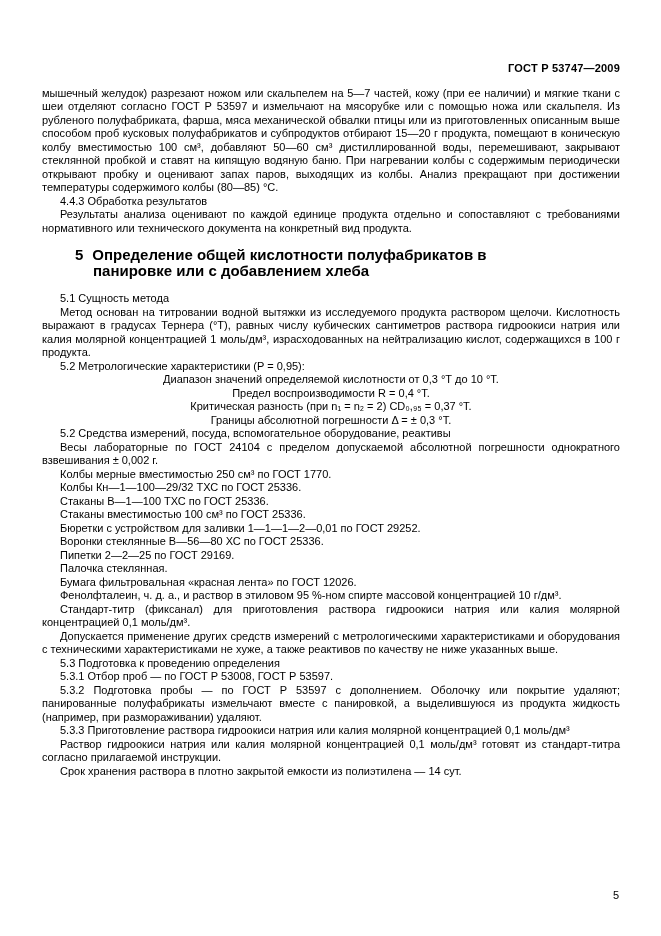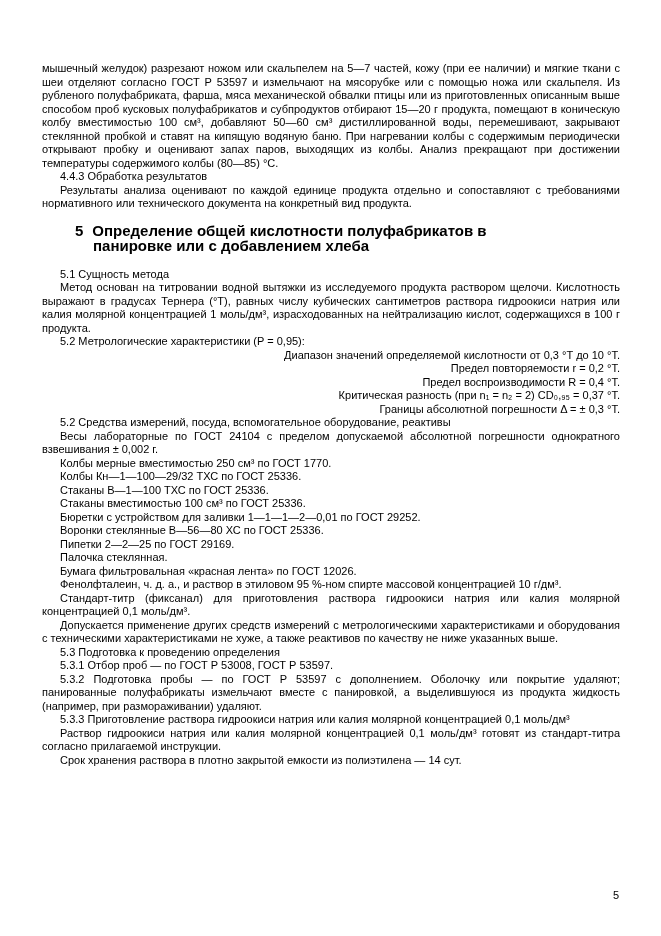--- a/index.html
+++ b/index.html
@@ -55,6 +55,9 @@
 <div class="page">
   <div class="inner">
 
+    <div class="doc-header">
+      <span>ГОСТ Р 53747—2009</span>
+    </div>
 
     <div>
       <p class="p" style="text-indent:0">мышечный желудок) разрезают ножом или скальпелем на 5—7 частей, кожу (при ее наличии) и мягкие ткани с шеи отделяют согласно ГОСТ Р 53597 и измельчают на мясорубке или с помощью ножа или скальпеля. Из рубленого полуфабриката, фарша, мяса механической обвалки птицы или из приготовленных описанным выше способом проб кусковых полуфабрикатов и субпродуктов отбирают 15—20 г продукта, помещают в коническую колбу вместимостью 100 см³, добавляют 50—60 см³ дистиллированной воды, перемешивают, закрывают стеклянной пробкой и ставят на кипящую водяную баню. При нагревании колбы с содержимым периодически открывают пробку и оценивают запах паров, выходящих из колбы. Анализ прекращают при достижении температуры содержимого колбы (80—85) °С.</p>

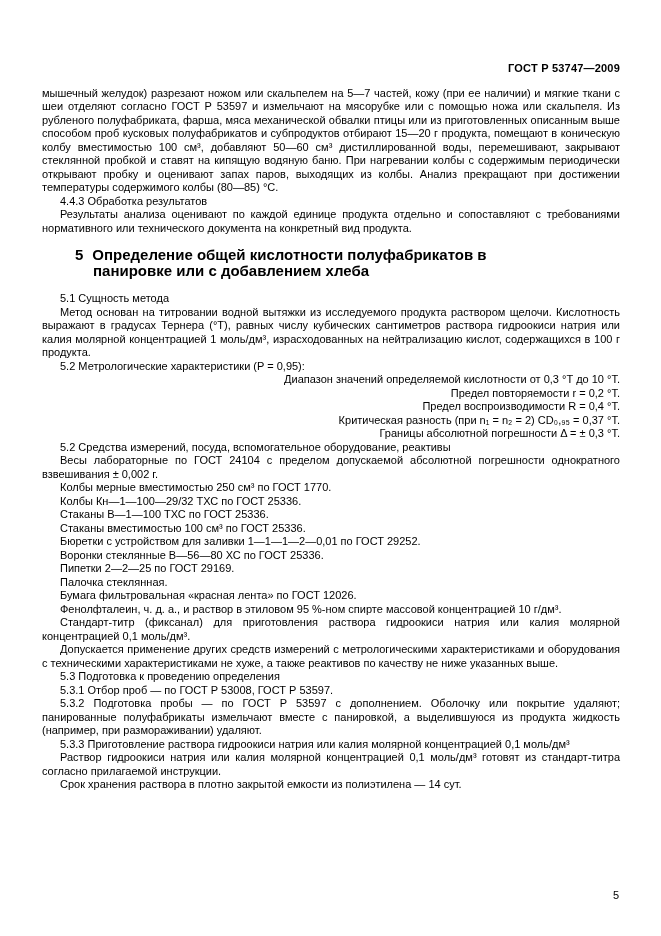--- a/index.html
+++ b/index.html
@@ -28,7 +28,7 @@
     text-indent: 18px;
   }
   p.line {
-    text-align: right;
+    text-align: center;
     text-indent: 0;
   }
   .bold { font-weight: normal; }

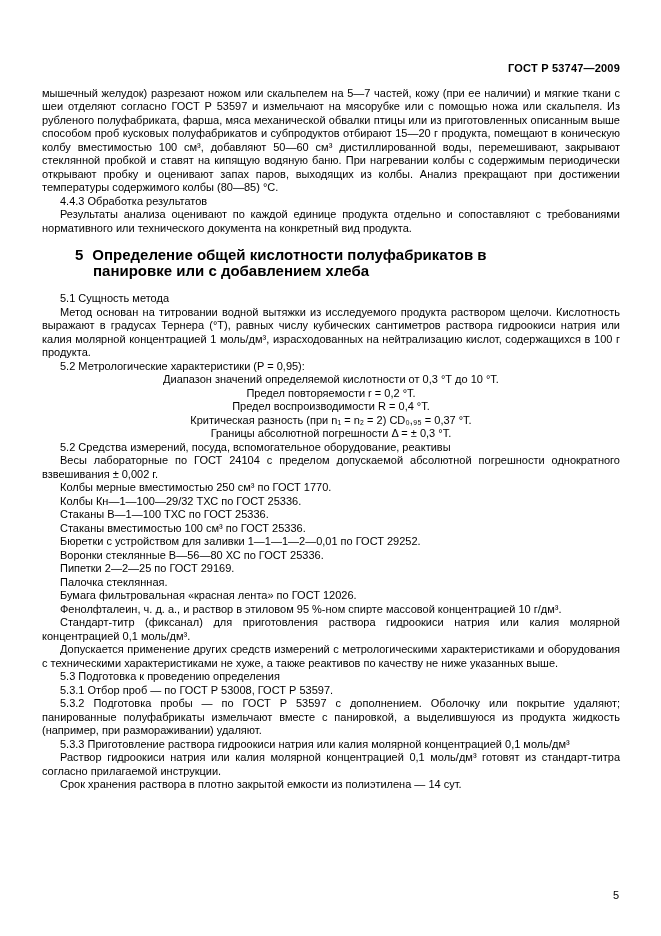--- a/index.html
+++ b/index.html
@@ -74,7 +74,6 @@
 
       <p class="p">5.2 Метрологические характеристики (P = 0,95):</p>
       <p class="line">Диапазон значений определяемой кислотности от 0,3 °Т до 10 °Т.</p>
-      <p class="line">Предел повторяемости r = 0,2 °Т.</p>
       <p class="line">Предел воспроизводимости R = 0,4 °Т.</p>
       <p class="line">Критическая разность (при n₁ = n₂ = 2) CD₀,₉₅ = 0,37 °Т.</p>
       <p class="line">Границы абсолютной погрешности Δ = ± 0,3 °Т.</p>

